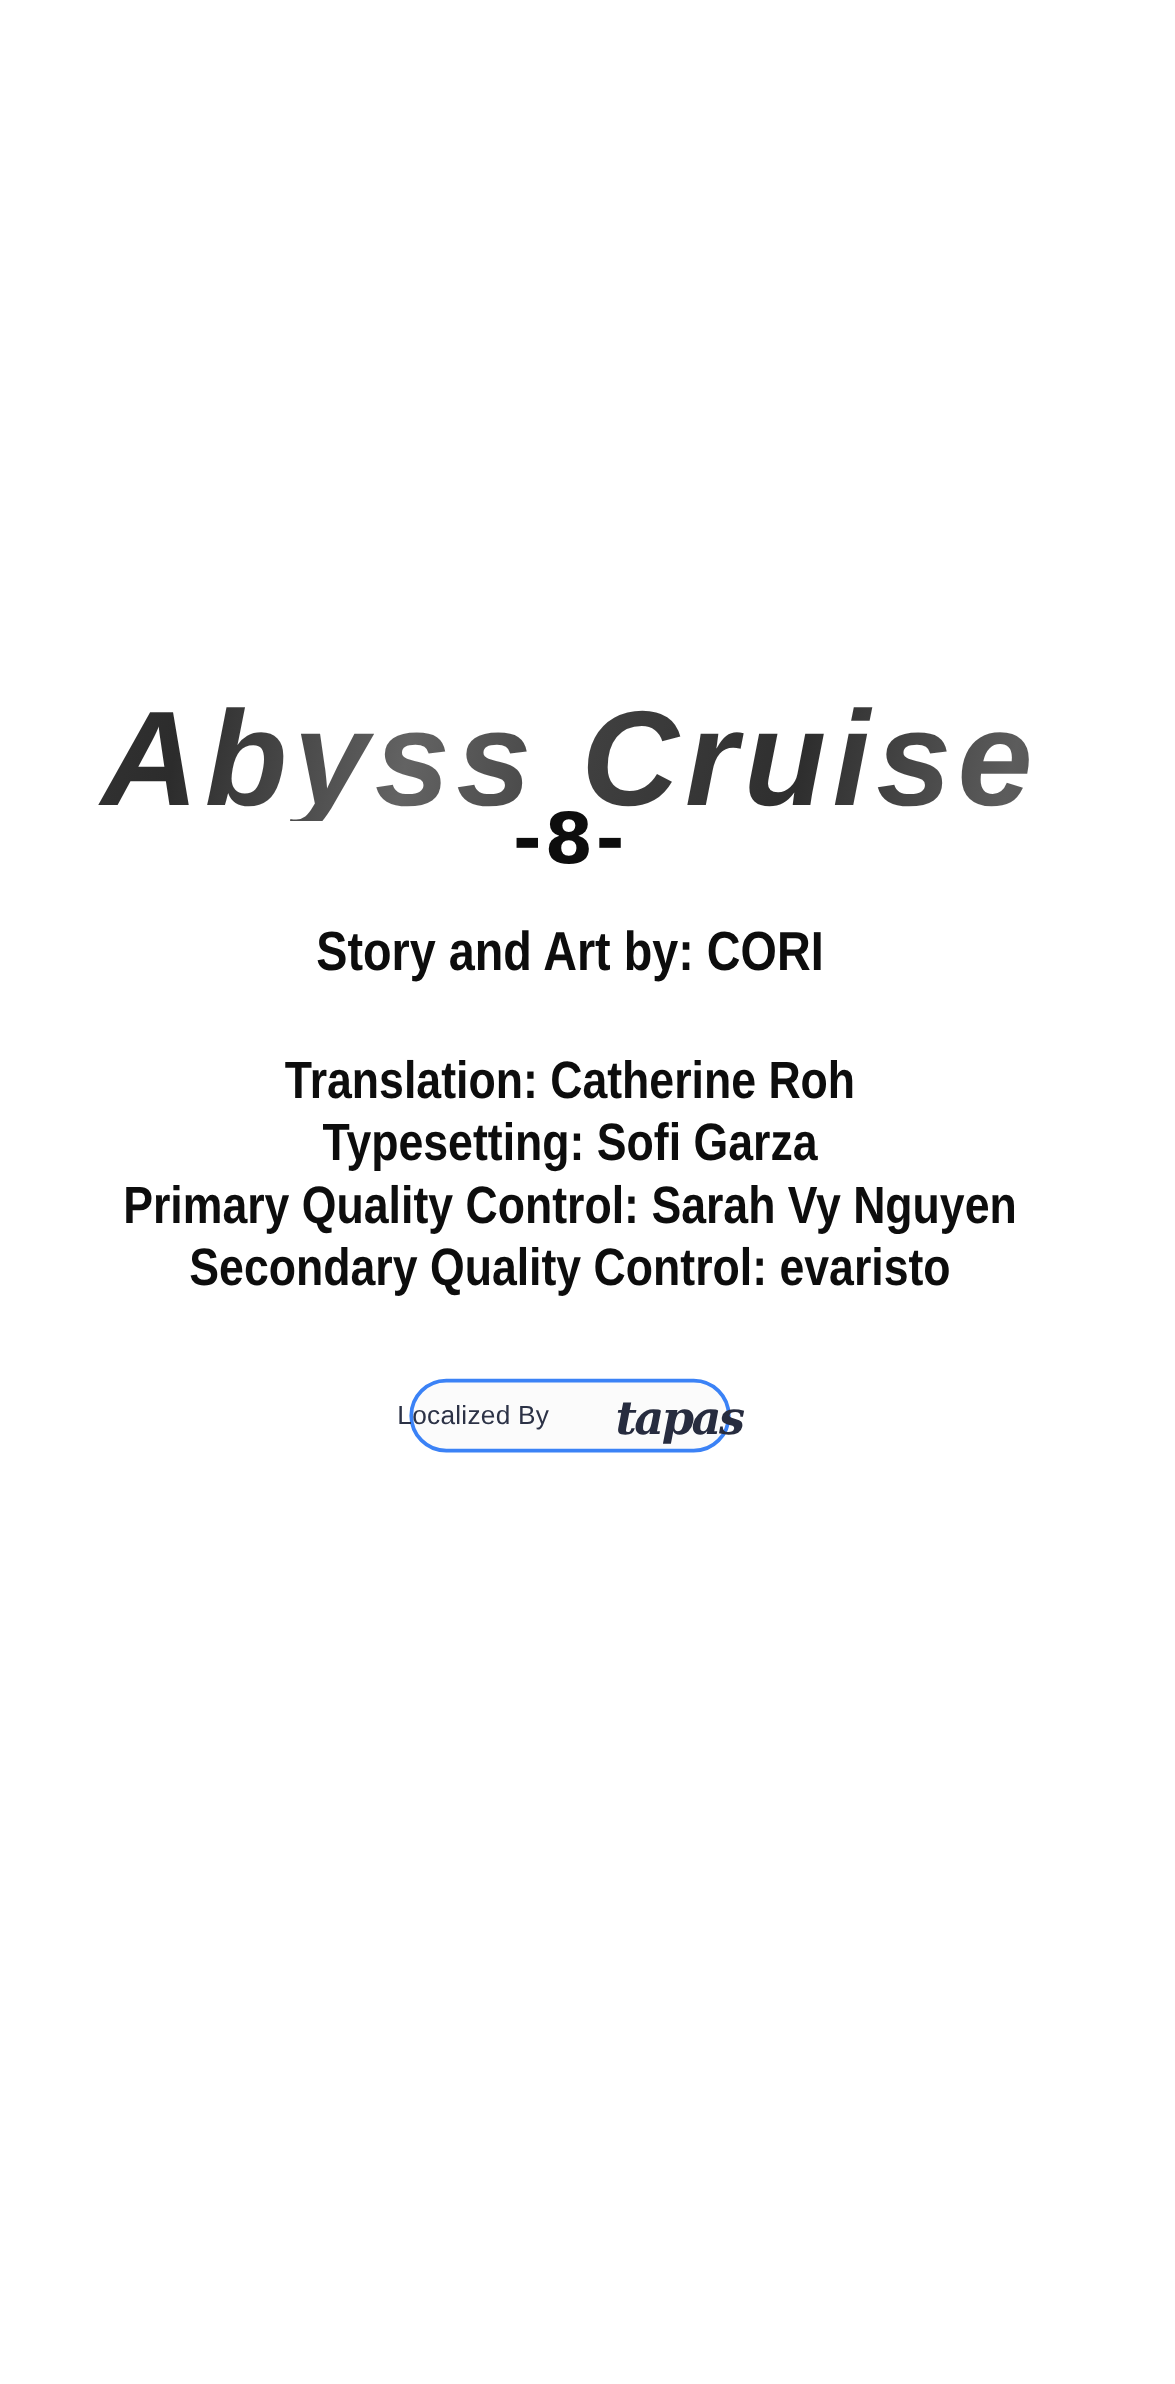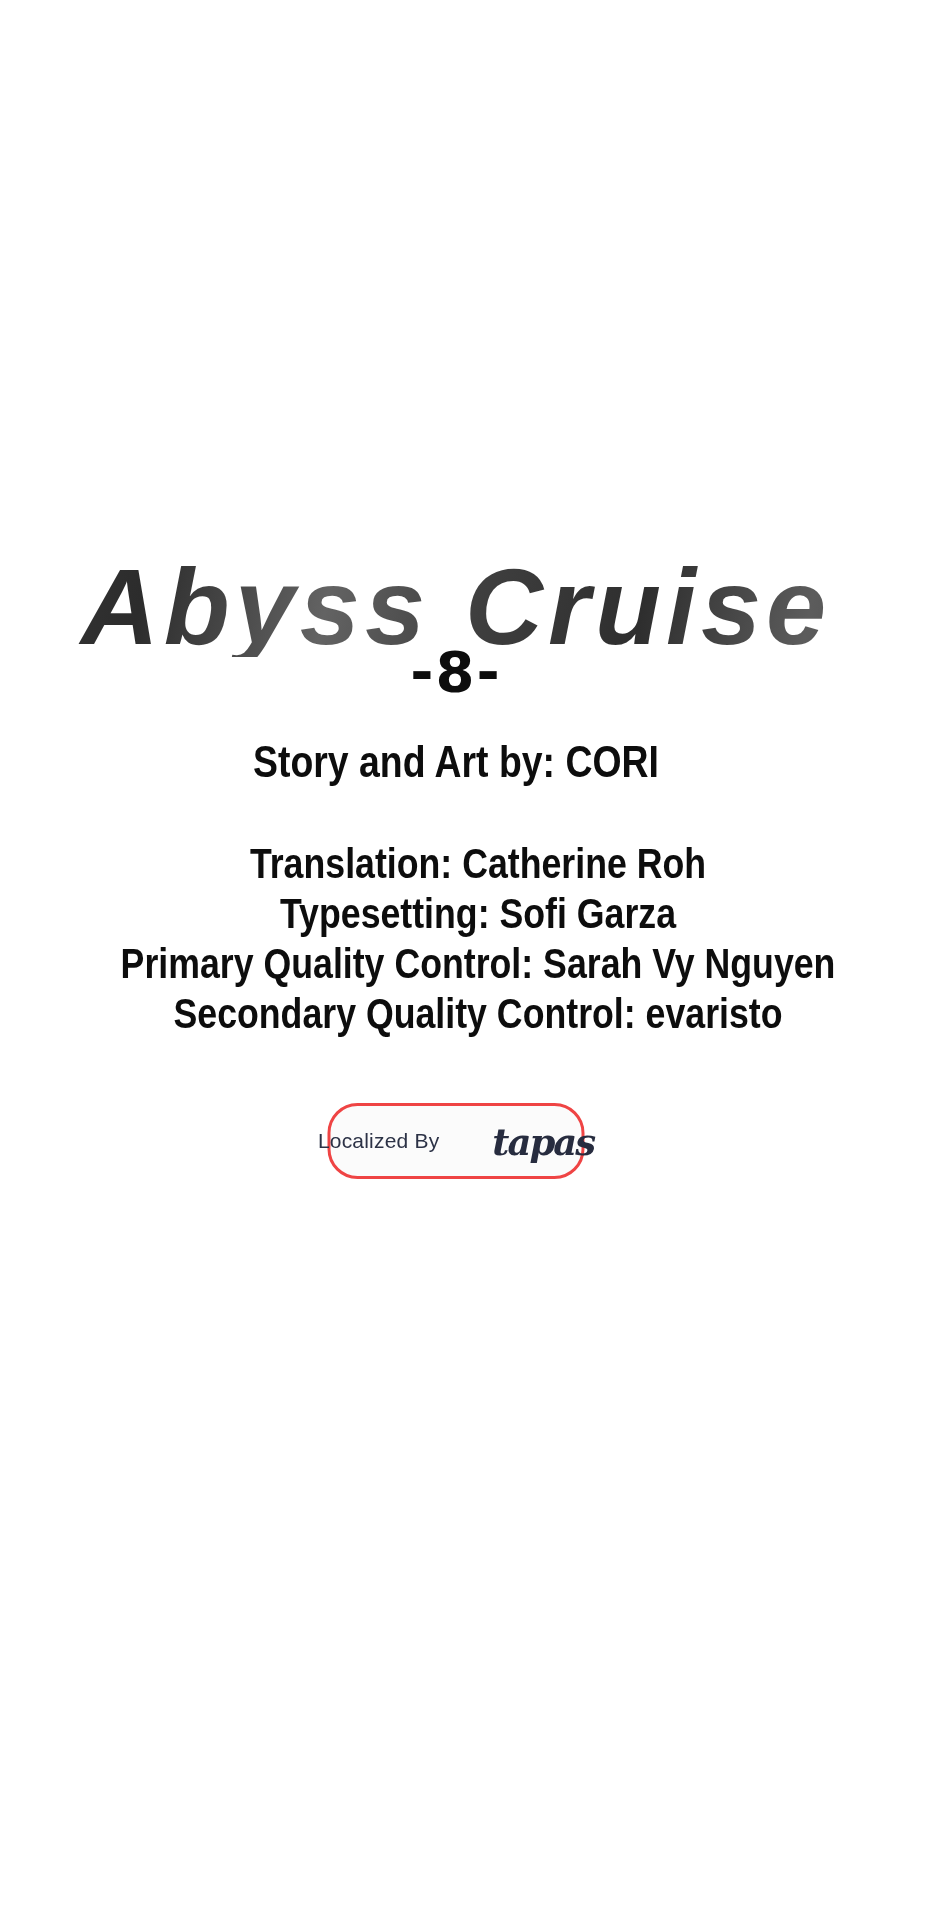--- a/index.html
+++ b/index.html
@@ -83,7 +83,6 @@
     left: 0;
     width: 100%;
     text-align: center;
-    padding-left: 22px;
   }
   .credit-line {
     font-family: "Liberation Sans", sans-serif;

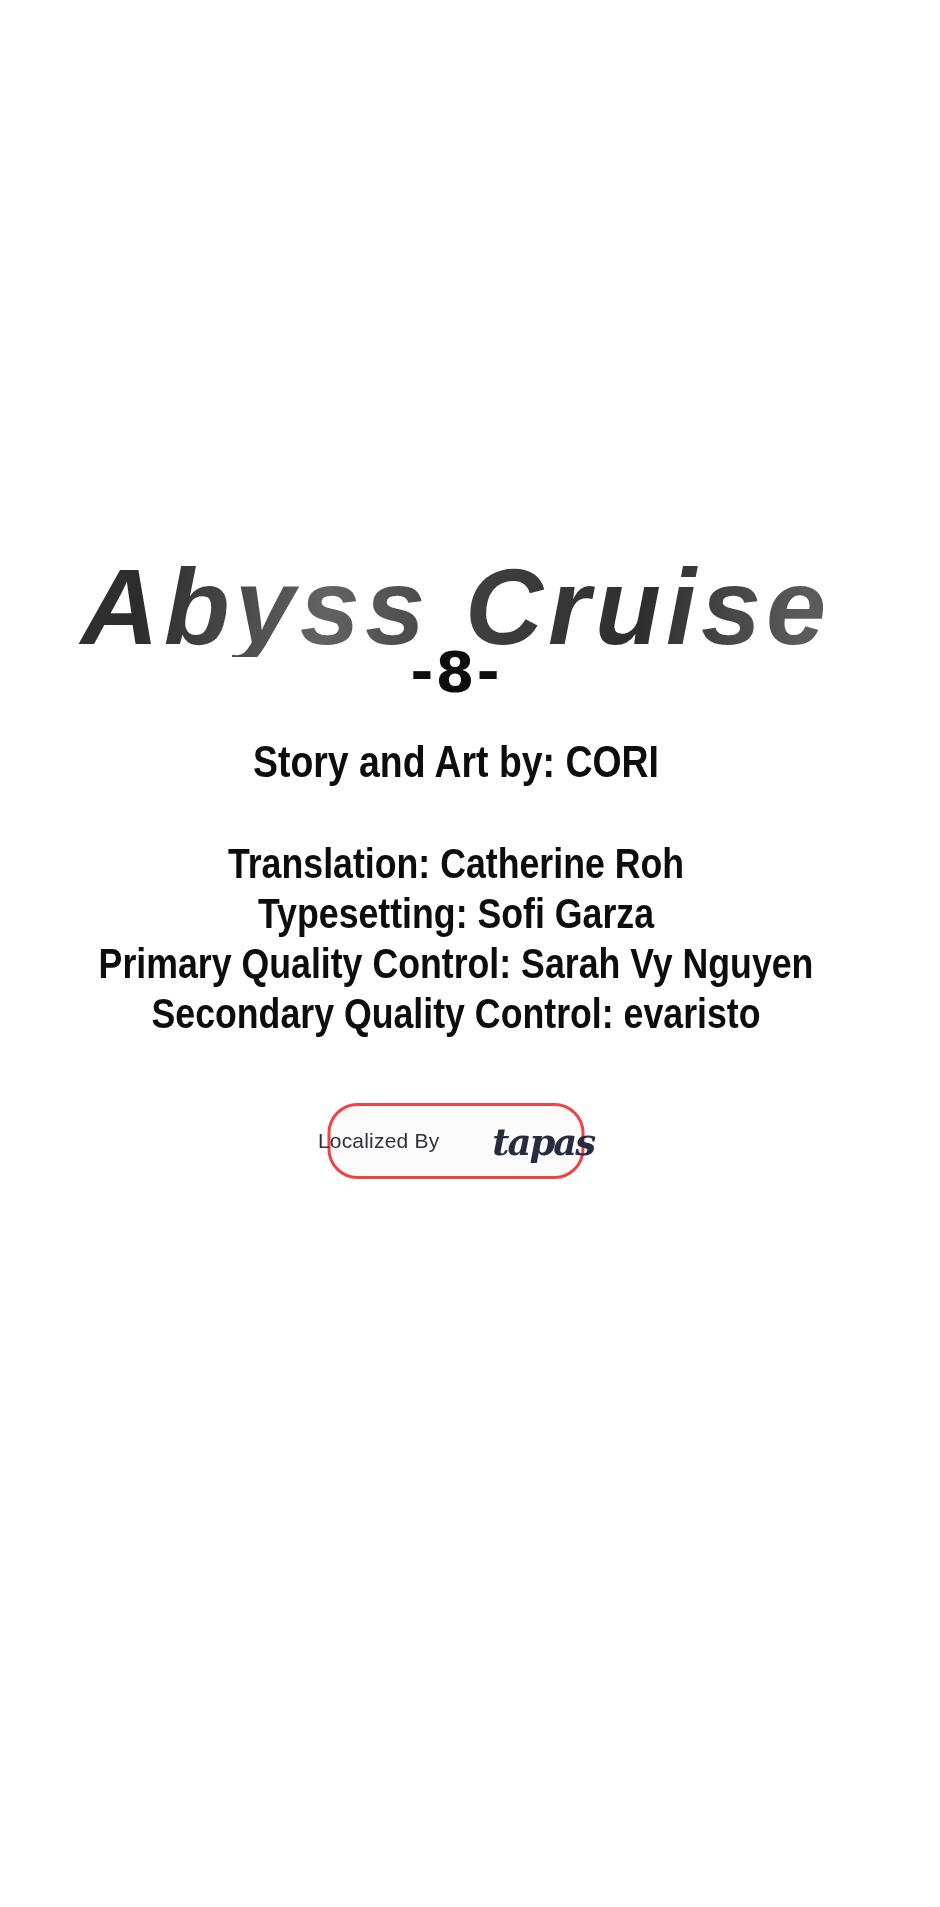--- a/index.html
+++ b/index.html
@@ -100,10 +100,10 @@
     left: 50%;
     transform: translateX(-50%);
     width: 257px;
-    height: 76px;
+    height: 59px;
     box-sizing: border-box;
     background: #fbfbfb;
-    border: 3px solid #ef4444;
+    border: 3px solid #3b82f6;
     border-radius: 30px;
     display: flex;
     align-items: center;

